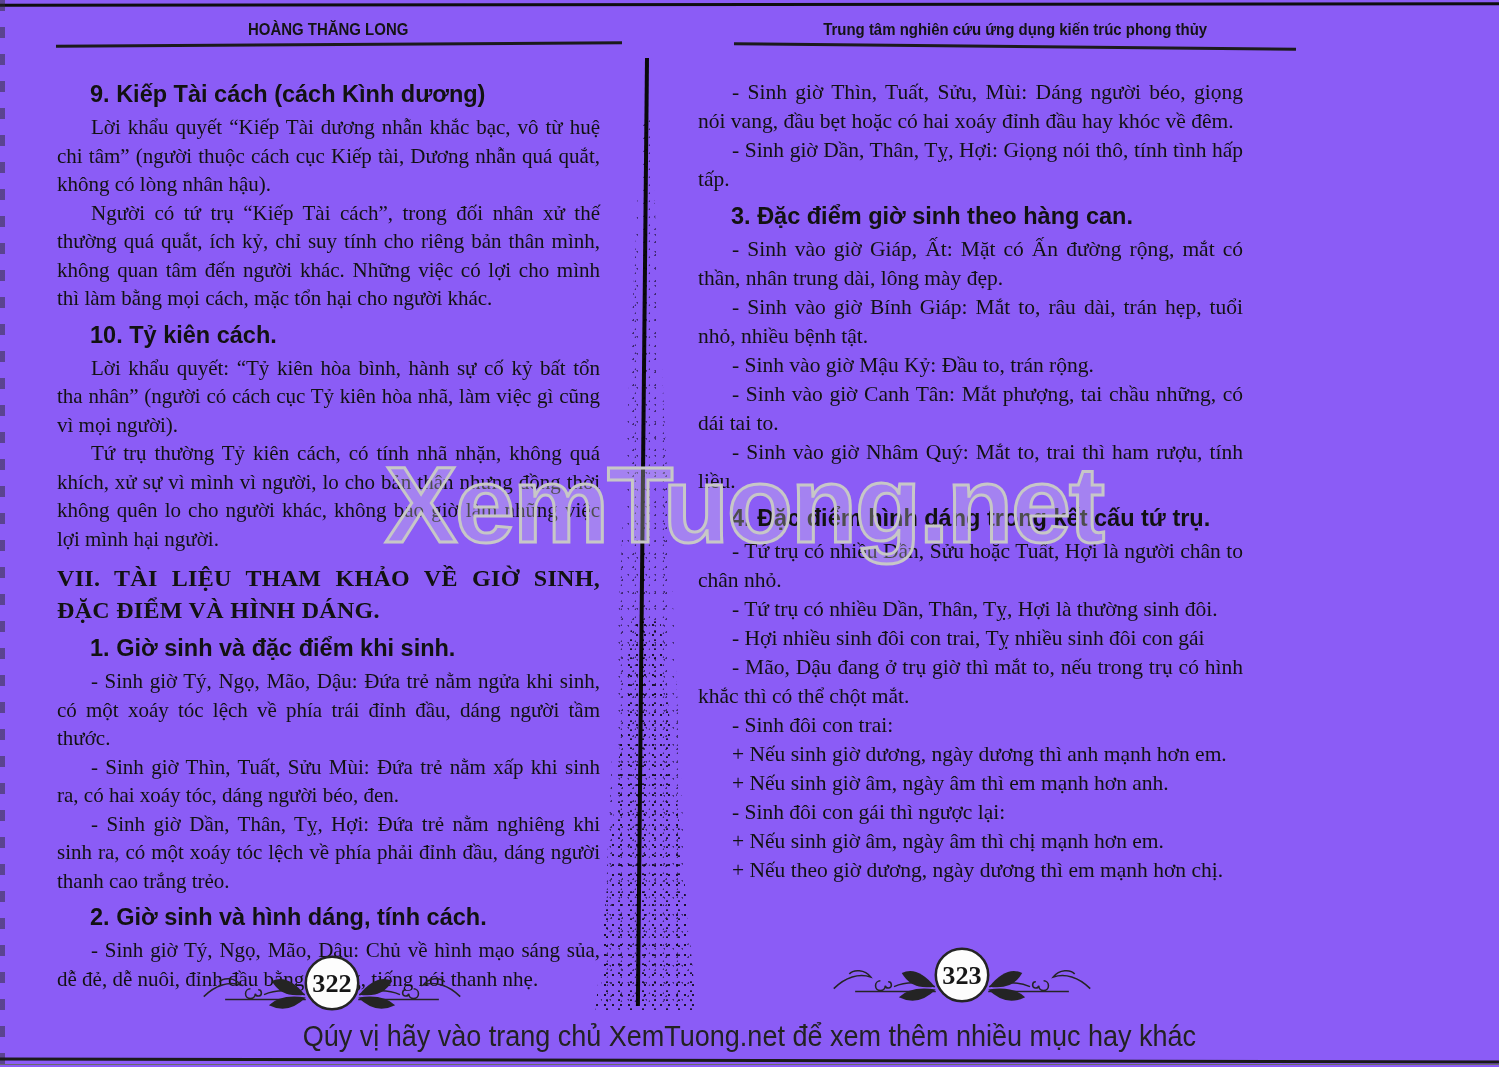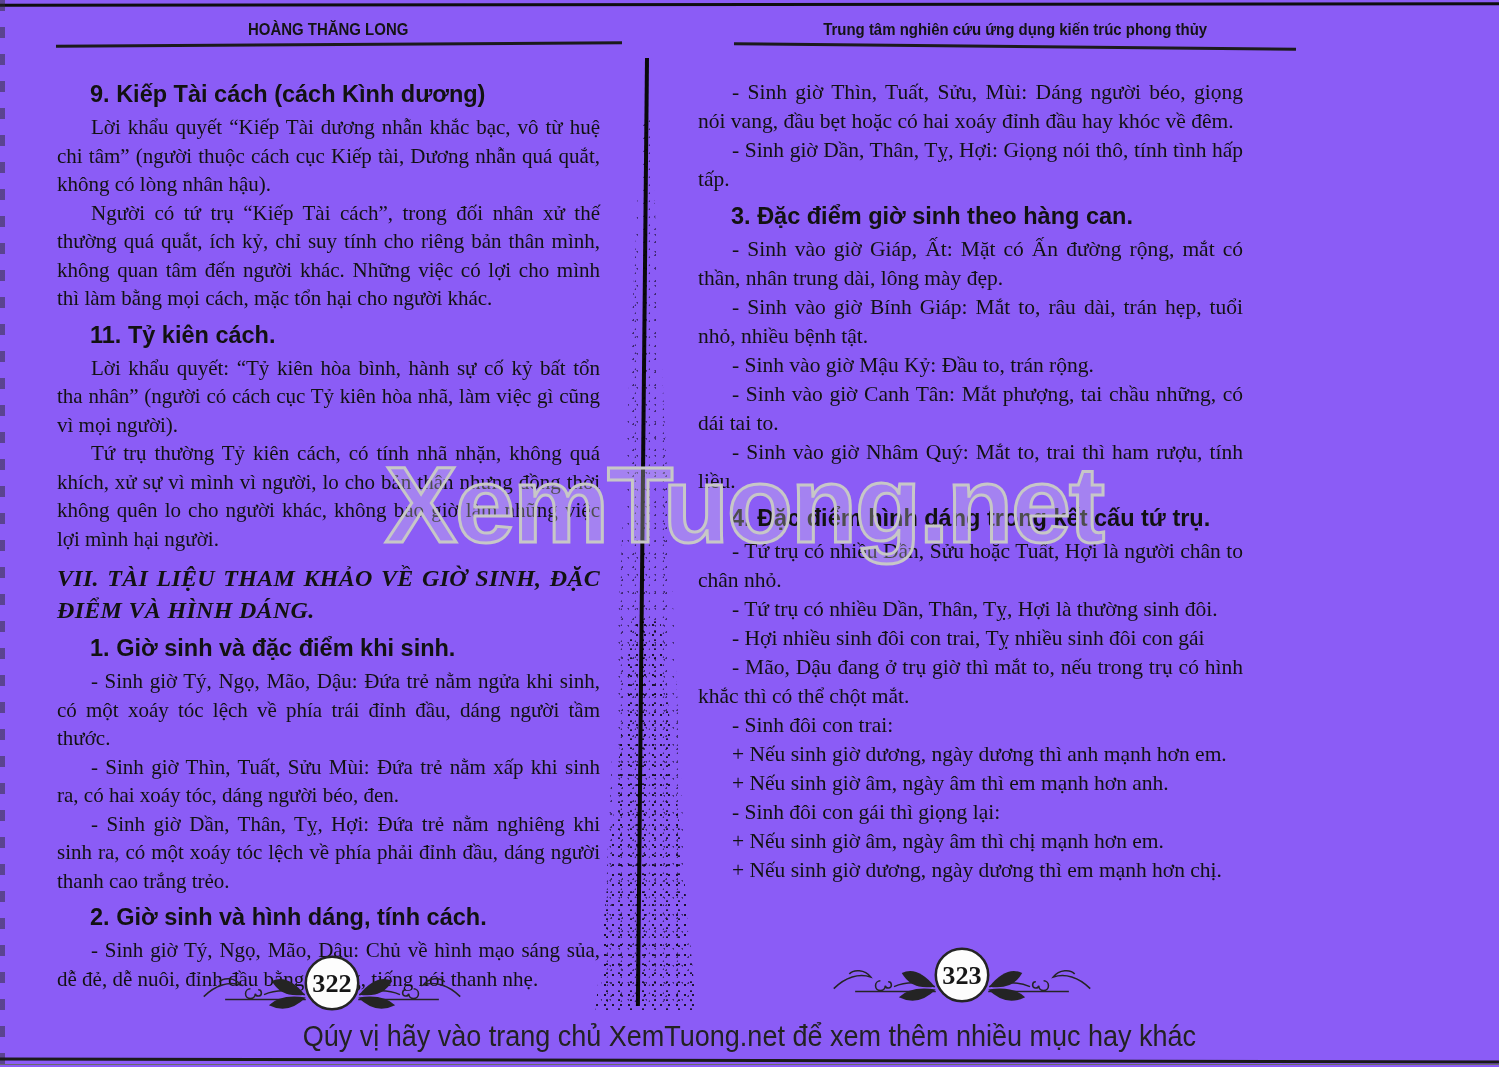--- a/index.html
+++ b/index.html
@@ -87,7 +87,7 @@
     <h3 class="h-num">9. Kiếp Tài cách (cách Kình dương)</h3>
     <p class="para">Lời khẩu quyết “Kiếp Tài dương nhẫn khắc bạc, vô từ huệ chi tâm” (người thuộc cách cục Kiếp tài, Dương nhẫn quá quắt, không có lòng nhân hậu).</p>
     <p class="para">Người có tứ trụ “Kiếp Tài cách”, trong đối nhân xử thế thường quá quắt, ích kỷ, chỉ suy tính cho riêng bản thân mình, không quan tâm đến người khác. Những việc có lợi cho mình thì làm bằng mọi cách, mặc tổn hại cho người khác.</p>
-    <h3 class="h-num">11. Tỷ kiên cách.</h3>
+    <h3 class="h-num">10. Tỷ kiên cách.</h3>
     <p class="para">Lời khẩu quyết: “Tỷ kiên hòa bình, hành sự cố kỷ bất tổn tha nhân” (người có cách cục Tỷ kiên hòa nhã, làm việc gì cũng vì mọi người).</p>
     <p class="para">Tứ trụ thường Tỷ kiên cách, có tính nhã nhặn, không quá khích, xử sự vì mình vì người, lo cho bản thân nhưng đồng thời không quên lo cho người khác, không bao giờ làm những việc lợi mình hại người.</p>
     <h2 class="h-sec">VII. TÀI LIỆU THAM KHẢO VỀ GIỜ SINH, ĐẶC ĐIỂM VÀ HÌNH DÁNG.</h2>

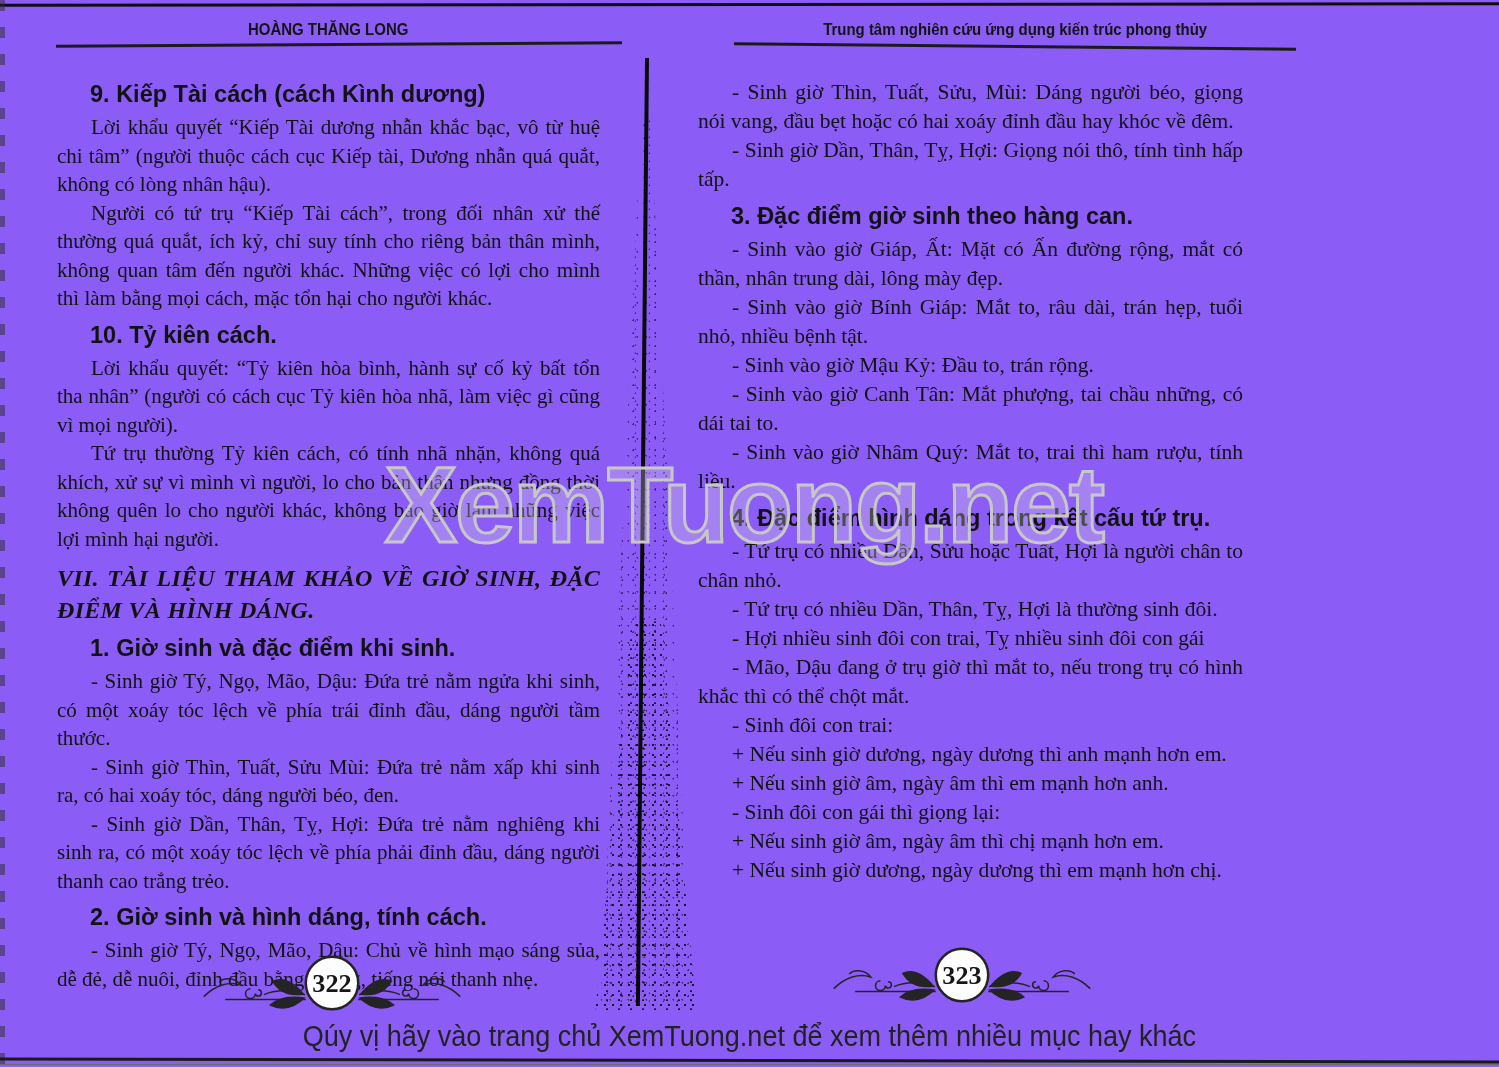--- a/index.html
+++ b/index.html
@@ -27,7 +27,7 @@
   .h-num{font-family:"Liberation Sans","DejaVu Sans",sans-serif;font-weight:700;
     font-size:23.5px;line-height:31px;margin:7px 0 3px;padding-left:33px;text-align:left;}
   .h-sec{font-weight:700;font-size:24px;line-height:32px;margin:9px 0 3px;
-    letter-spacing:.3px;text-align:justify;font-style:italic;}
+    letter-spacing:.3px;text-align:justify;}
   
   .gutter-line{position:absolute;left:645px;top:58px;width:4px;height:948px;
     background:#0a0a0a;transform:rotate(0.55deg);transform-origin:top center;}

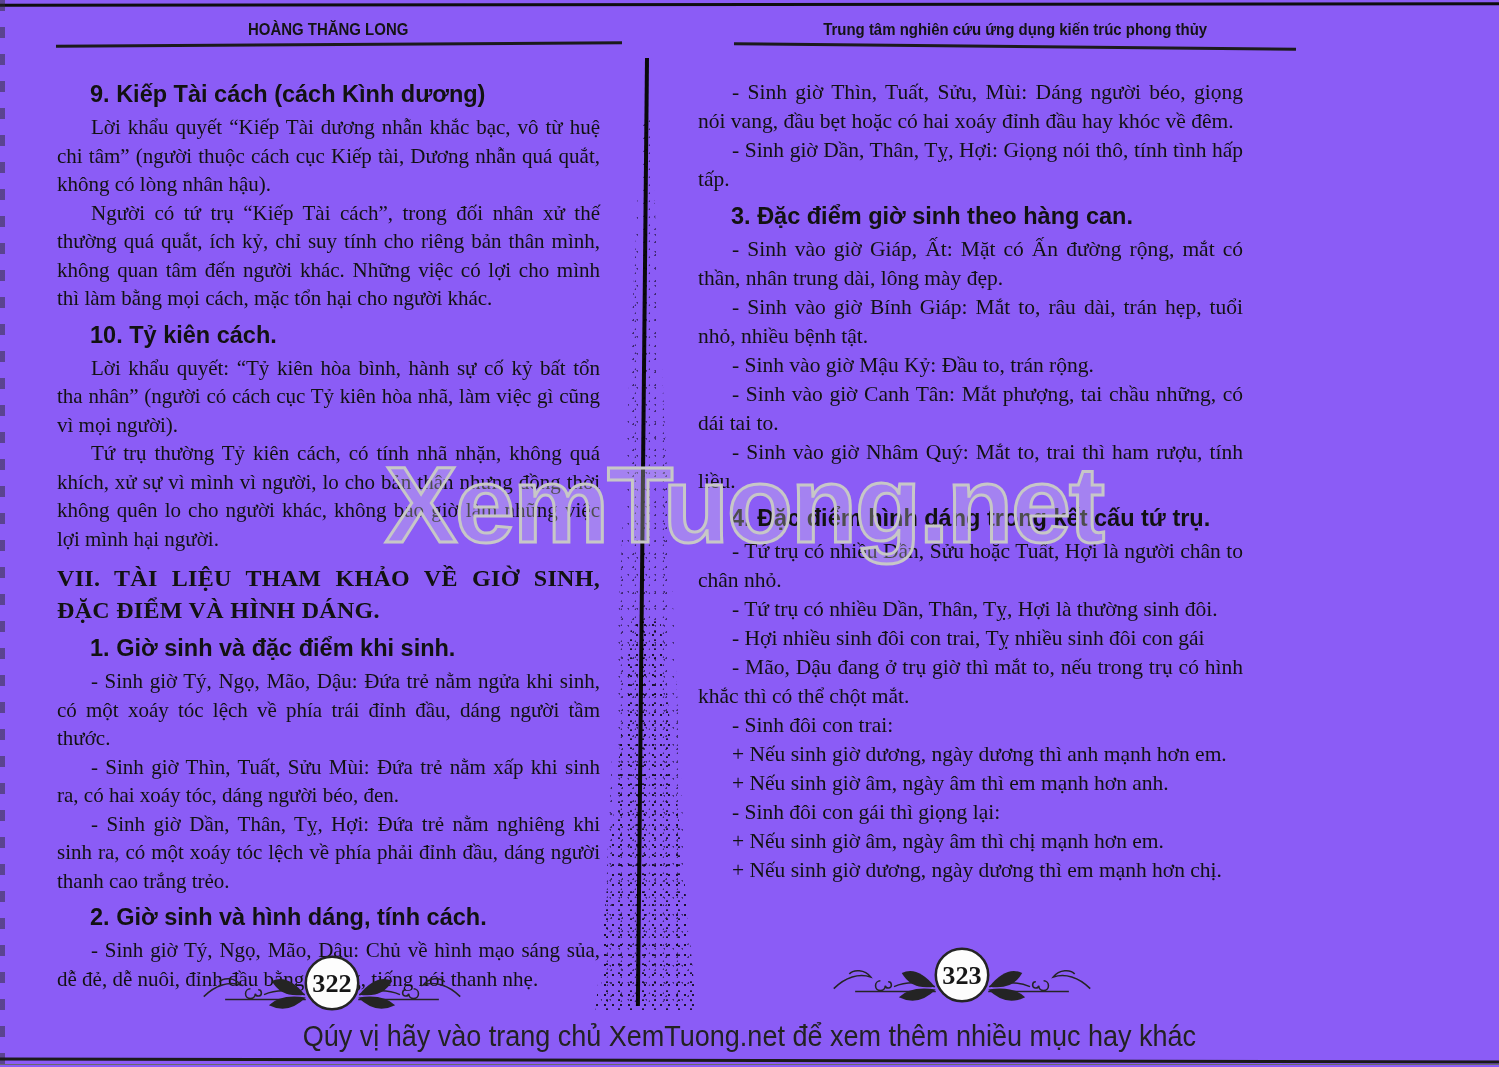--- a/index.html
+++ b/index.html
@@ -116,7 +116,7 @@
     <p class="para">- Sinh đôi con trai:</p>
     <p class="para">+ Nếu sinh giờ dương, ngày dương thì anh mạnh hơn em.</p>
     <p class="para">+ Nếu sinh giờ âm, ngày âm thì em mạnh hơn anh.</p>
-    <p class="para">- Sinh đôi con gái thì giọng lại:</p>
+    <p class="para">- Sinh đôi con gái thì ngược lại:</p>
     <p class="para">+ Nếu sinh giờ âm, ngày âm thì chị mạnh hơn em.</p>
     <p class="para">+ Nếu sinh giờ dương, ngày dương thì em mạnh hơn chị.</p>
   </div>

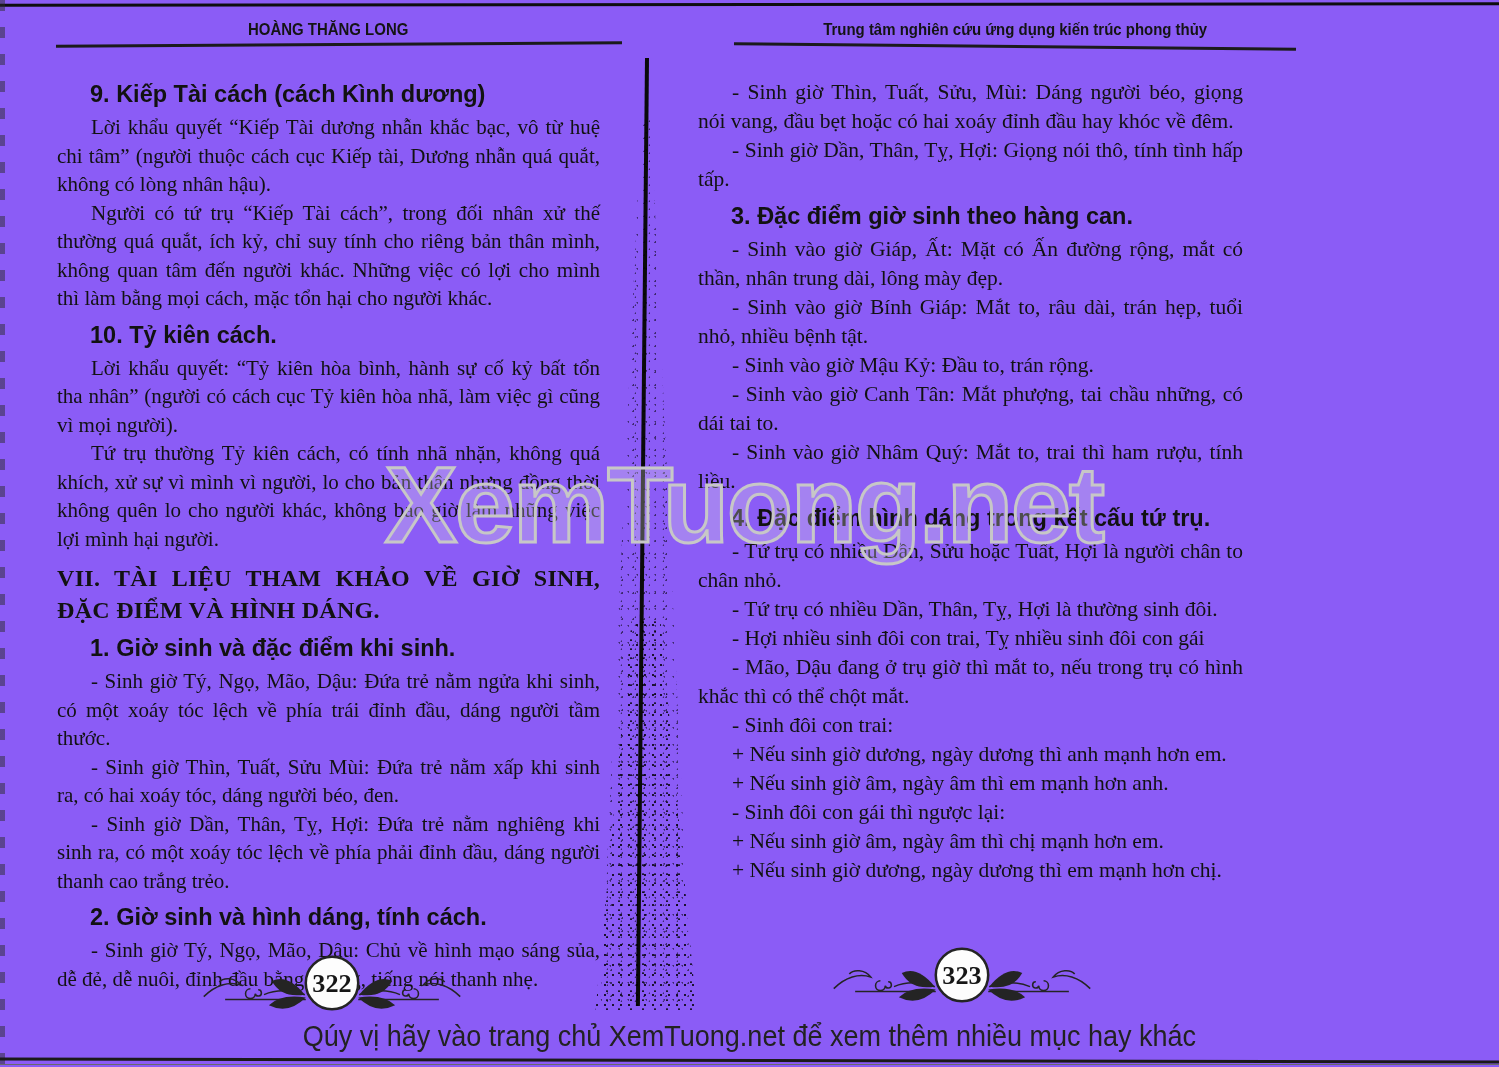--- a/index.html
+++ b/index.html
@@ -118,7 +118,7 @@
     <p class="para">+ Nếu sinh giờ âm, ngày âm thì em mạnh hơn anh.</p>
     <p class="para">- Sinh đôi con gái thì ngược lại:</p>
     <p class="para">+ Nếu sinh giờ âm, ngày âm thì chị mạnh hơn em.</p>
-    <p class="para">+ Nếu sinh giờ dương, ngày dương thì em mạnh hơn chị.</p>
+    <p class="para">+ Nếu theo giờ dương, ngày dương thì em mạnh hơn chị.</p>
   </div>
 
   <div class="gutter-line"></div>

